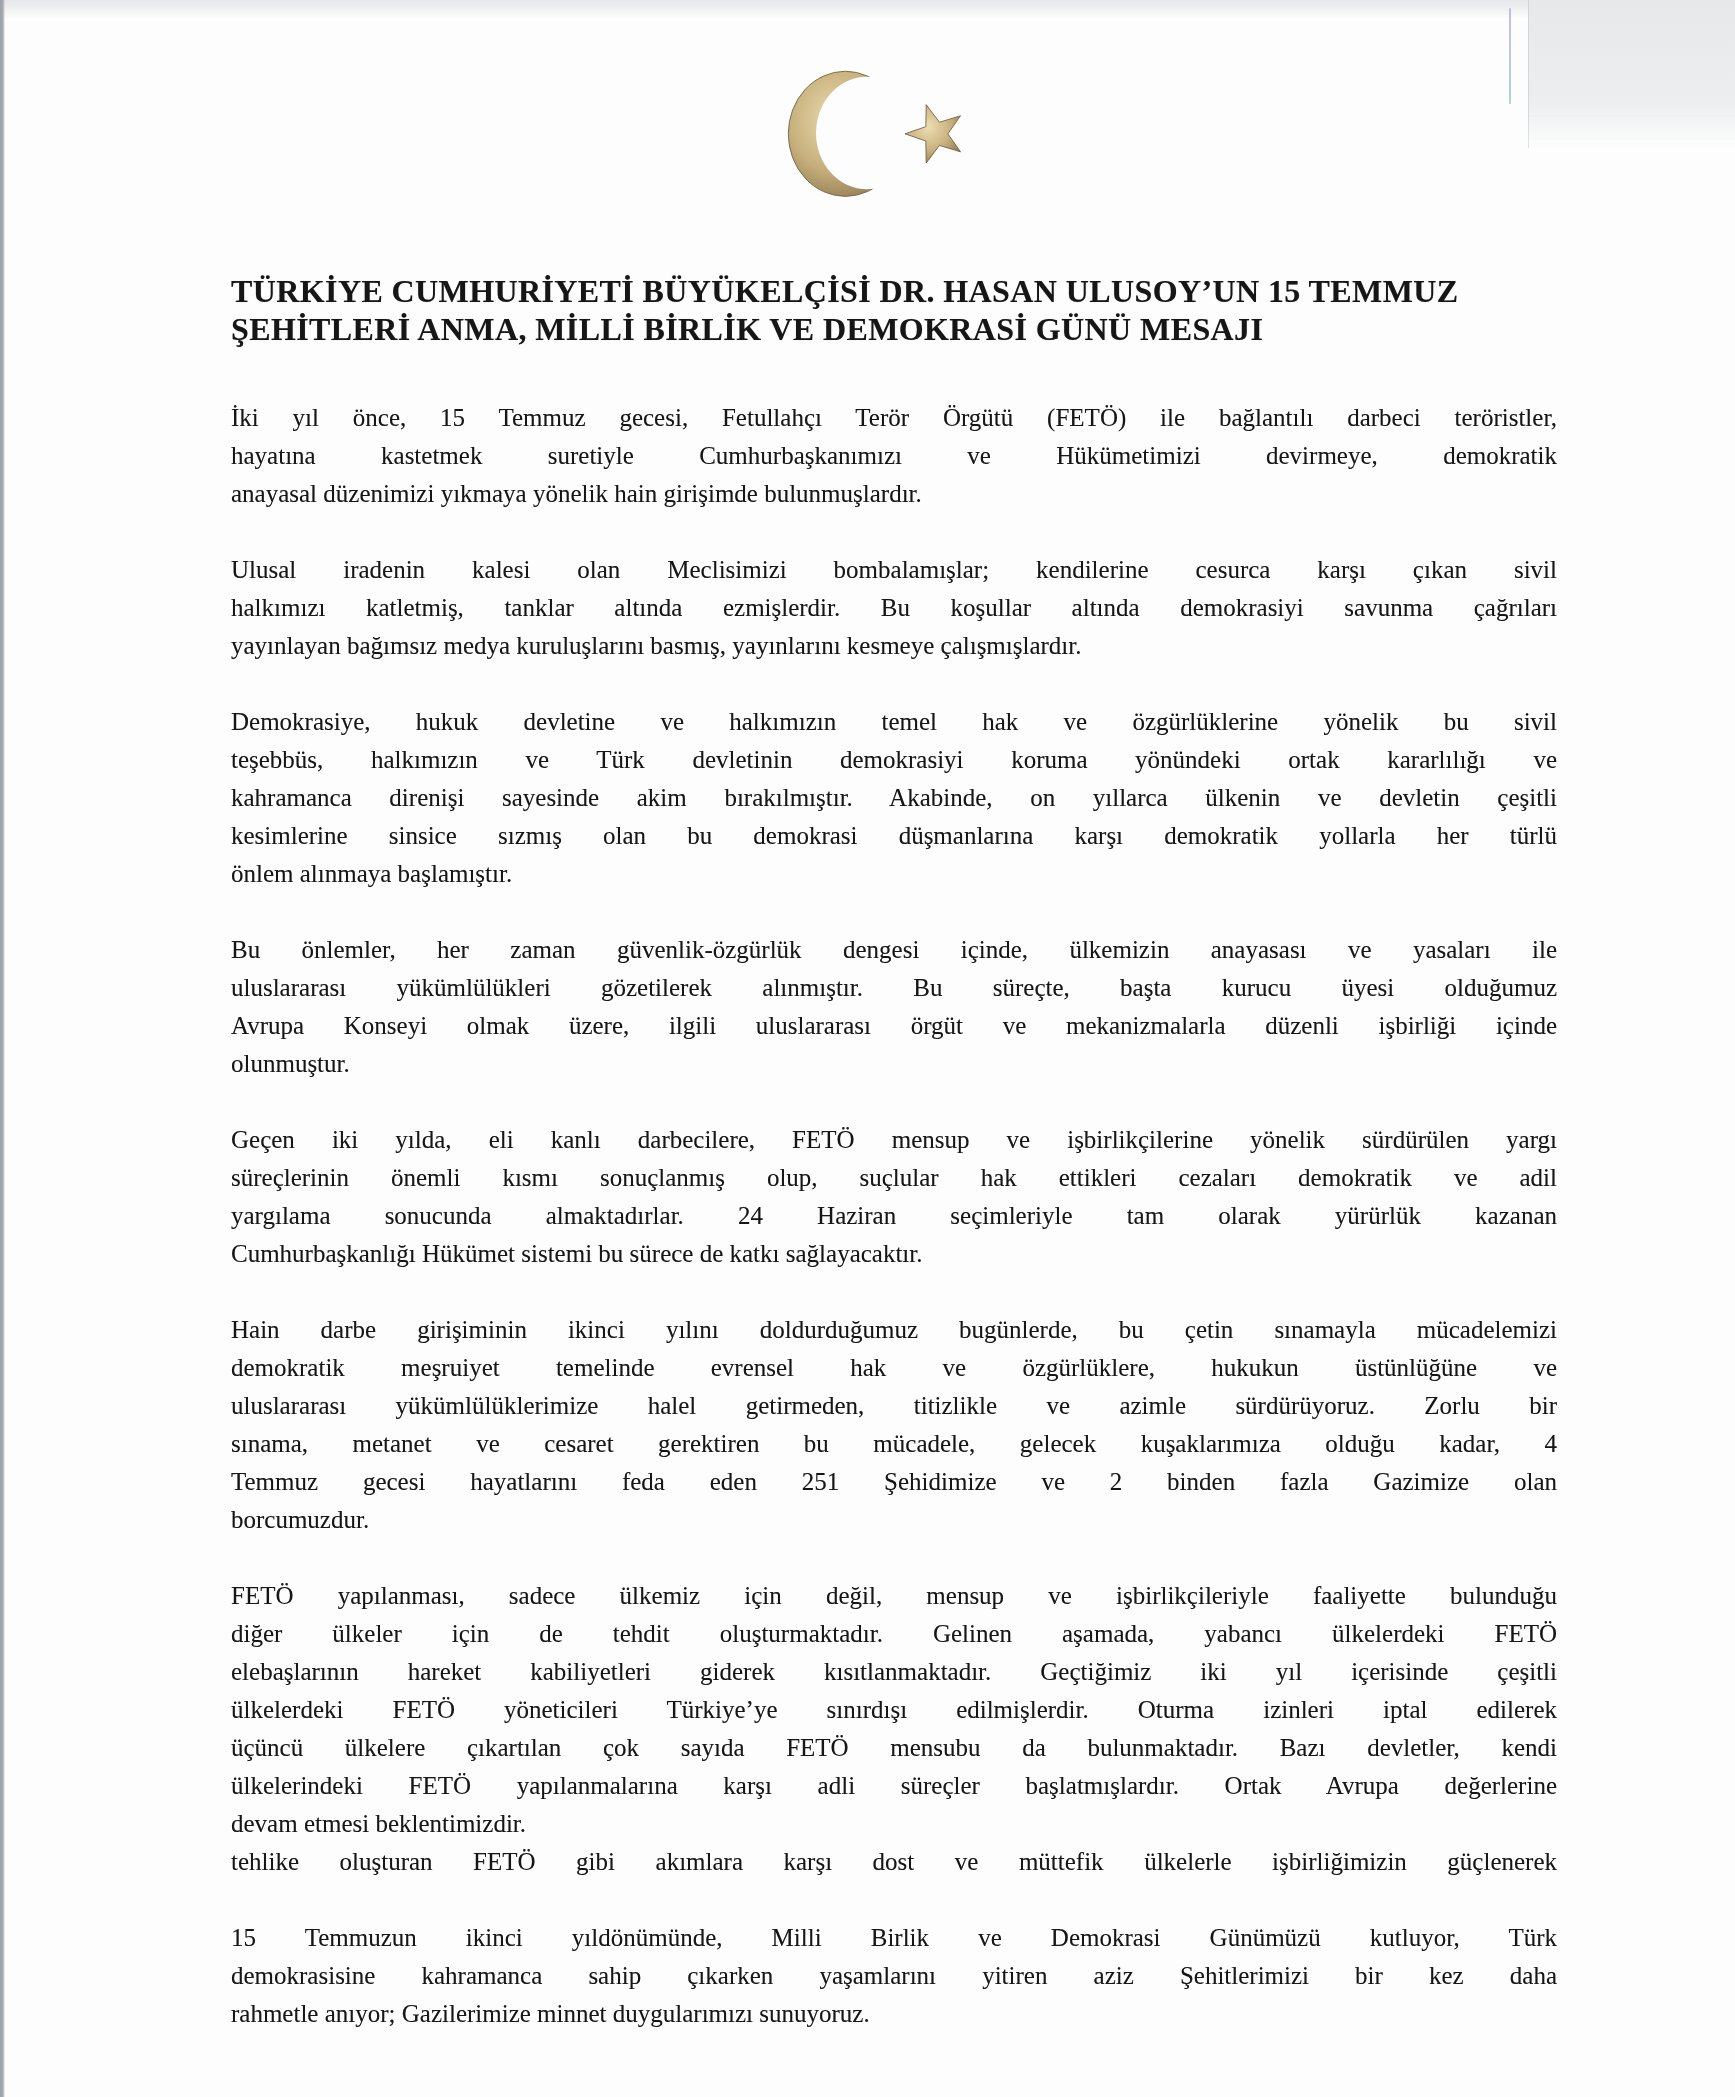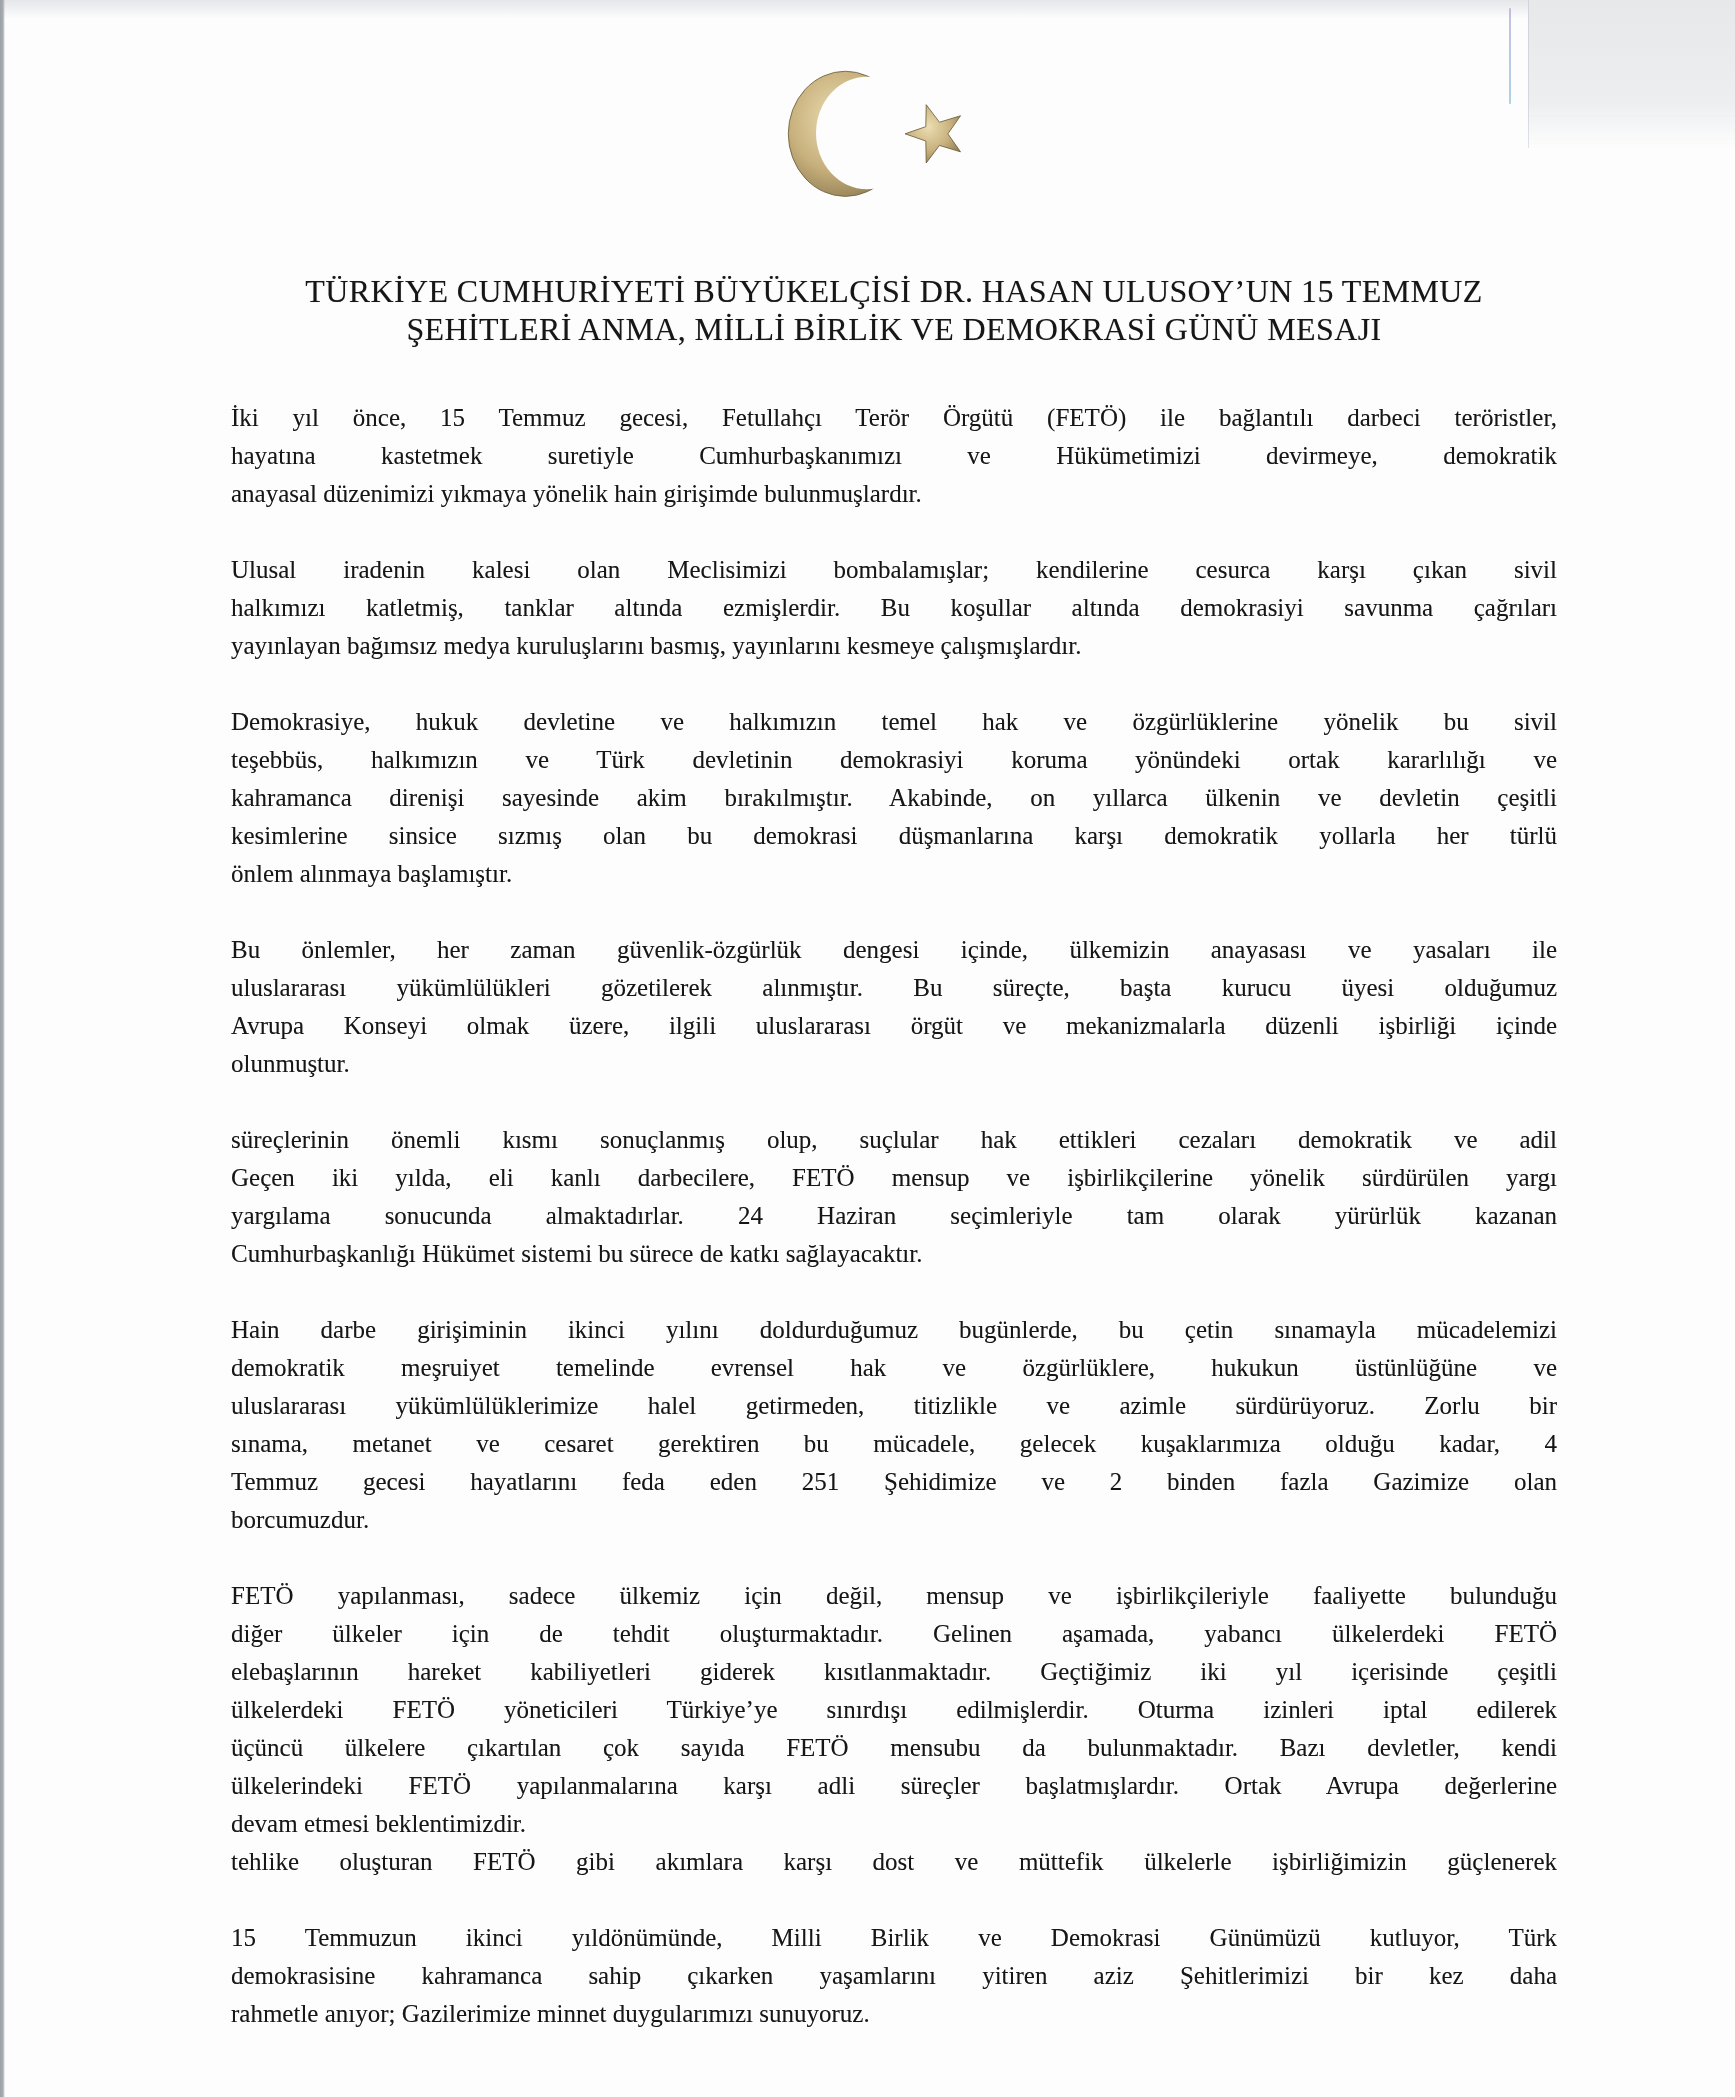--- a/index.html
+++ b/index.html
@@ -47,8 +47,8 @@
   .doc-title {
     position: absolute; left: 231px; top: 272px;
     width: 1326px;
-    text-align: center;
-    font-weight: normal;
+    text-align: left;
+    font-weight: bold;
     font-size: 32px; line-height: 38px;
     letter-spacing: 0.4px;
     text-shadow: 0 0 0.8px rgba(20,20,20,.35);

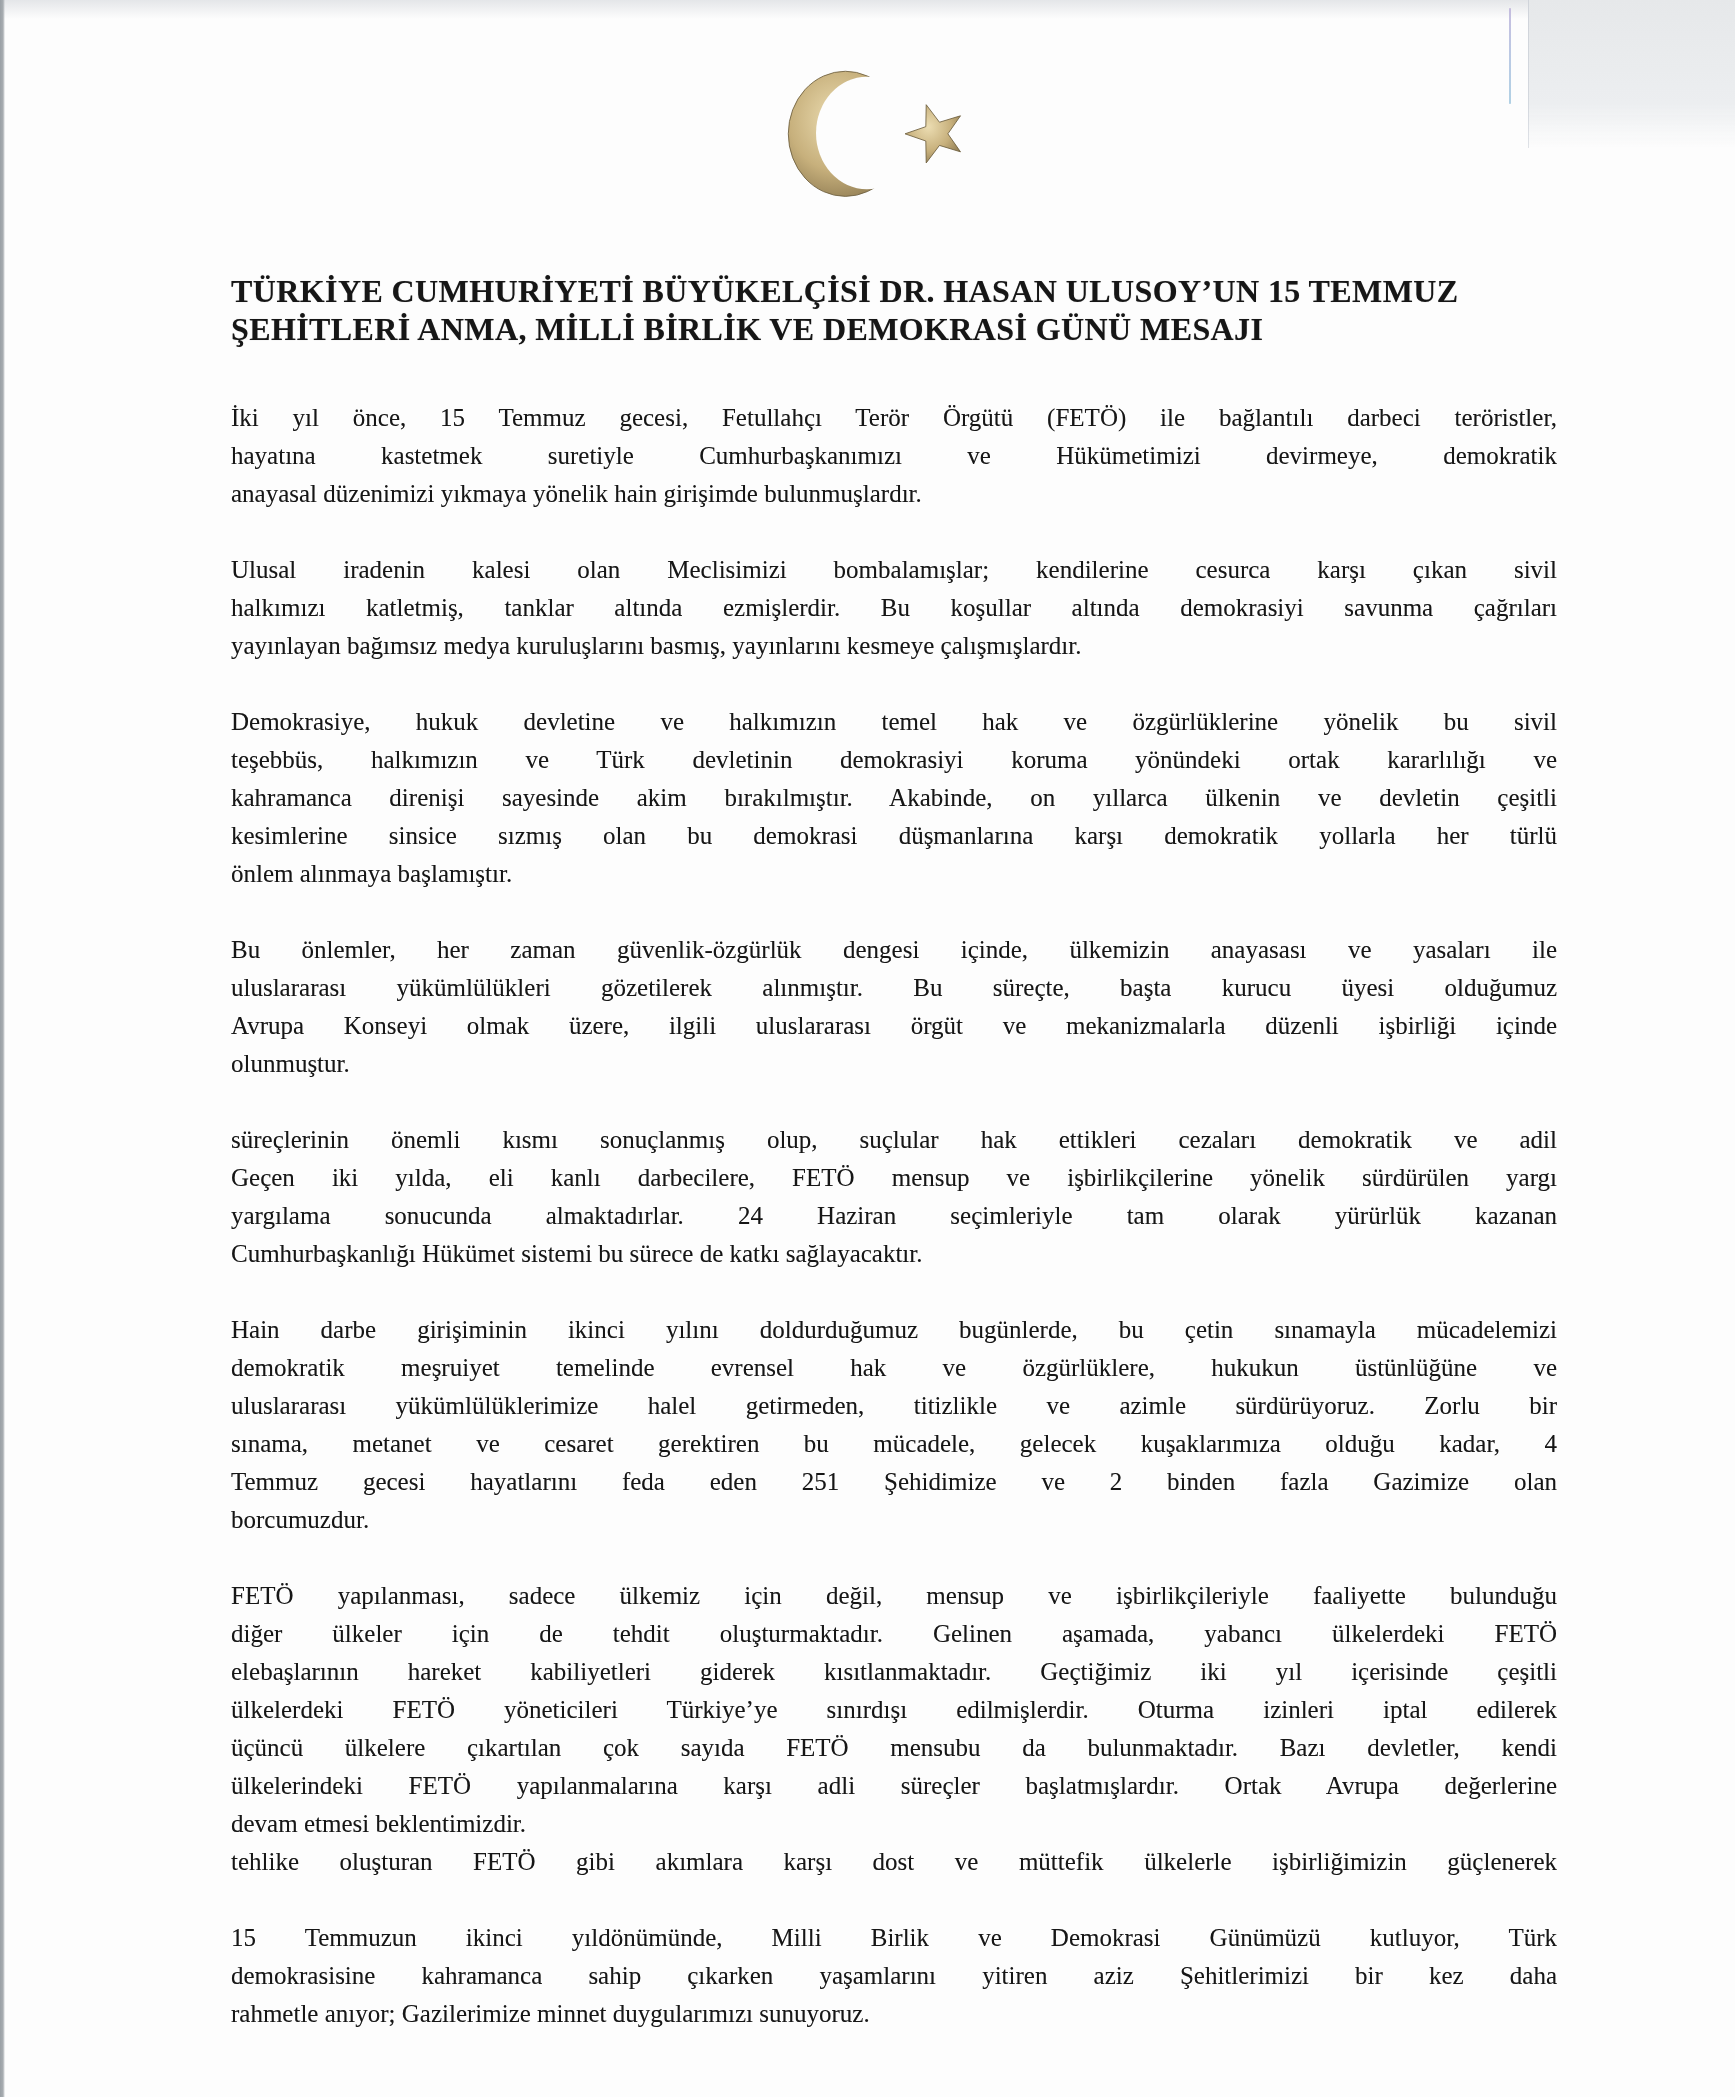--- a/index.html
+++ b/index.html
@@ -120,8 +120,8 @@
           <div class="line last">olunmuştur.</div>
         </div>
         <div class="paragraph">
+          <div class="line">Geçen iki yılda, eli kanlı darbecilere, FETÖ mensup ve işbirlikçilerine yönelik sürdürülen yargı</div>
           <div class="line">süreçlerinin önemli kısmı sonuçlanmış olup, suçlular hak ettikleri cezaları demokratik ve adil</div>
-          <div class="line">Geçen iki yılda, eli kanlı darbecilere, FETÖ mensup ve işbirlikçilerine yönelik sürdürülen yargı</div>
           <div class="line">yargılama sonucunda almaktadırlar. 24 Haziran seçimleriyle tam olarak yürürlük kazanan</div>
           <div class="line last">Cumhurbaşkanlığı Hükümet sistemi bu sürece de katkı sağlayacaktır.</div>
         </div>

